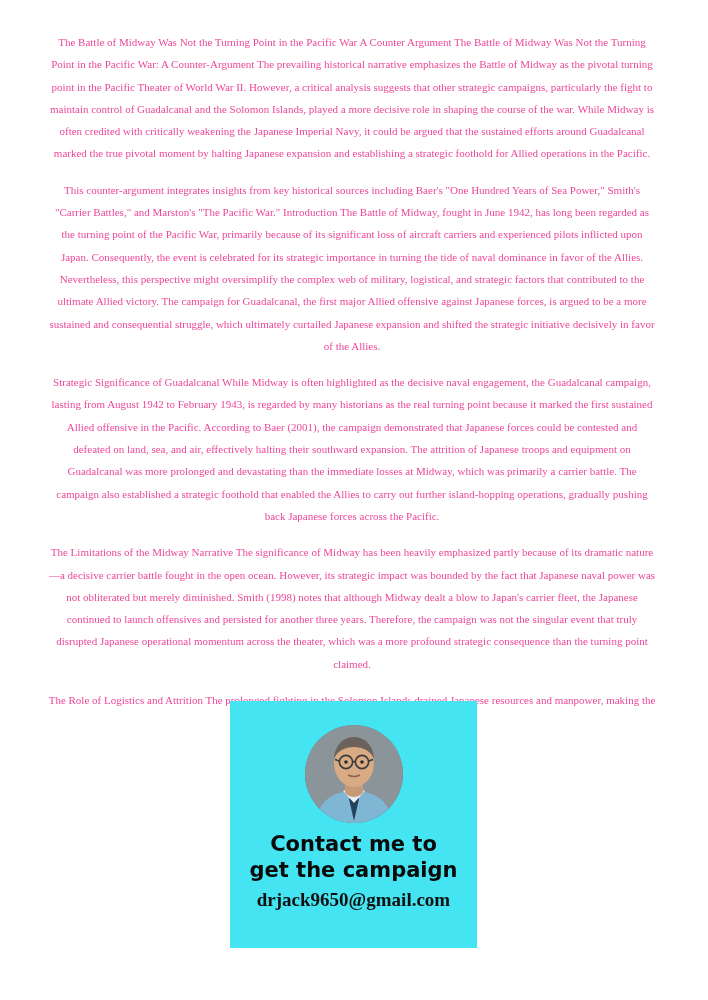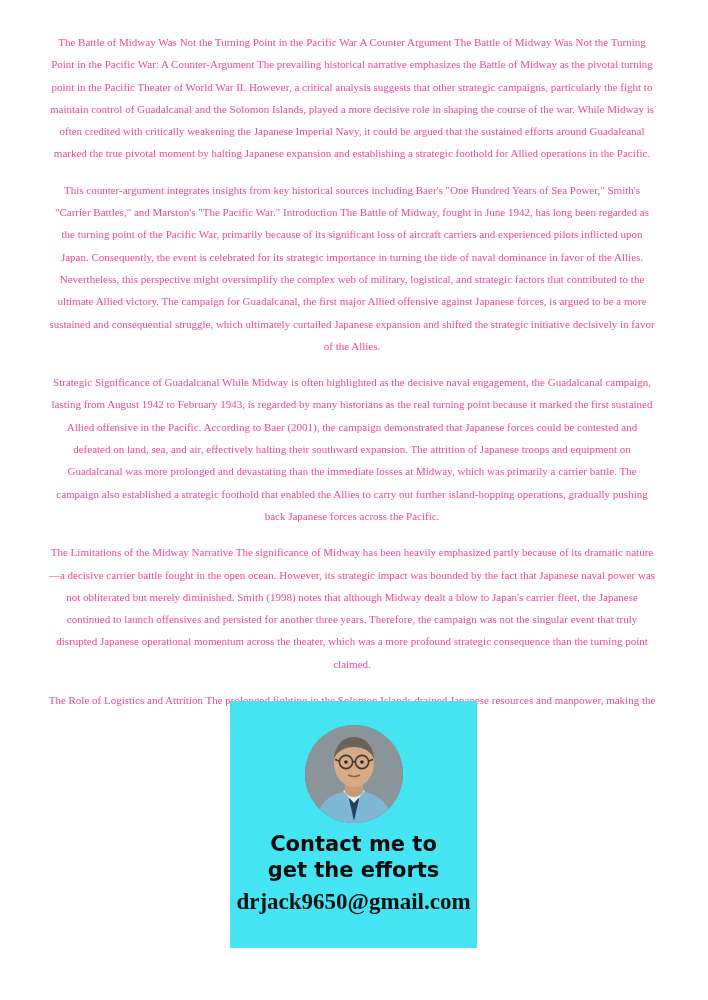--- a/index.html
+++ b/index.html
@@ -137,7 +137,7 @@
       </svg>
     </div>
     <div class="contact-line">Contact me to</div>
-    <div class="contact-line second">get the efforts</div>
+    <div class="contact-line second">get the campaign</div>
     <div class="contact-email">drjack9650@gmail.com</div>
   </div>
 

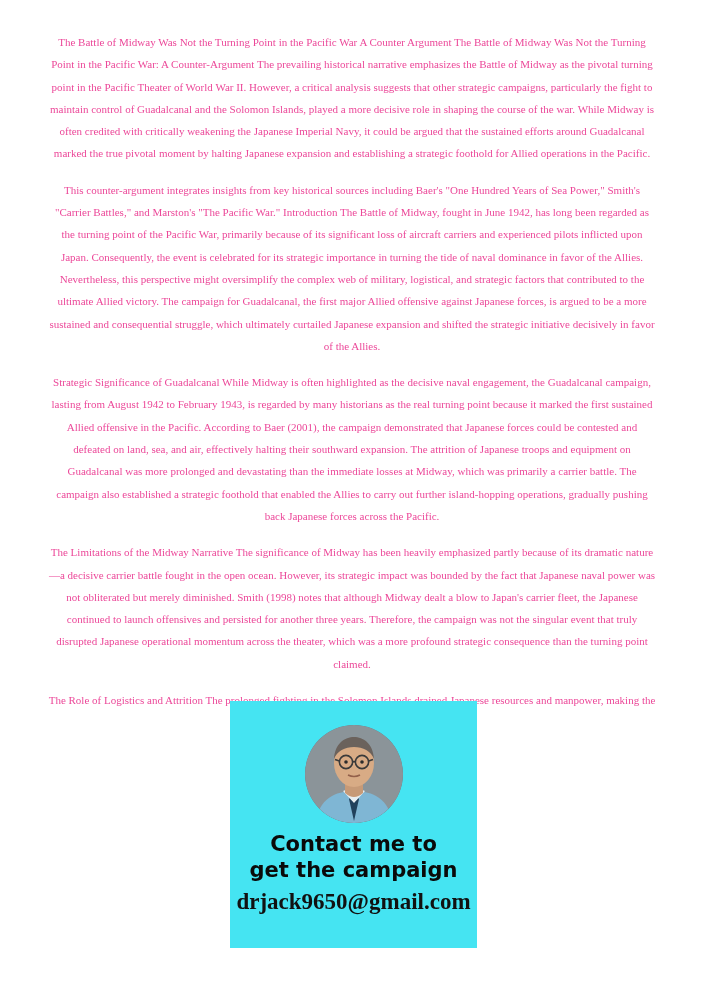--- a/index.html
+++ b/index.html
@@ -78,7 +78,7 @@
   .contact-email {
     font-family: "Liberation Serif", serif;
     font-weight: bold;
-    font-size: 23px;
+    font-size: 19px;
     color: #111111;
     text-align: center;
     margin-top: 6px;

